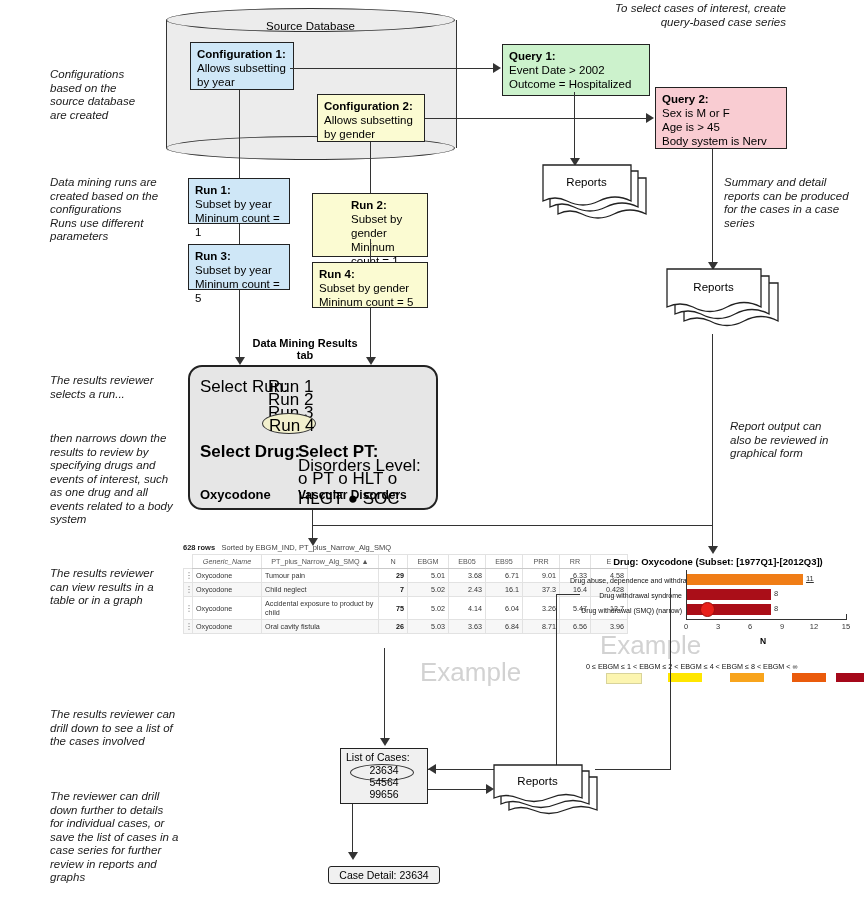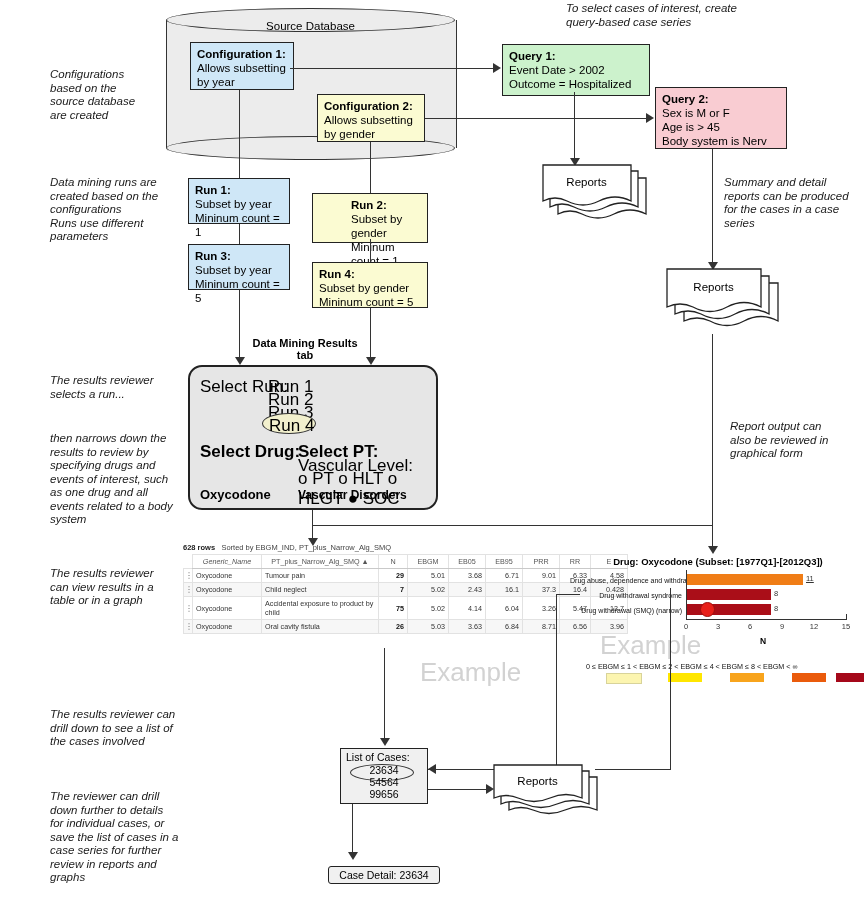--- a/index.html
+++ b/index.html
@@ -6,7 +6,7 @@
   body{width:864px;height:898px;position:relative;font-family:"Liberation Sans",sans-serif;color:#000;overflow:hidden;}
   .abs{position:absolute;}
   .note{font-style:italic;font-size:11.5px;line-height:13.5px;color:#1a1a1a;}
-  .note.c{text-align:left;}
+  .note.c{text-align:right;}
 
   
   #db-cyl{left:166px;top:8px;width:291px;height:152px;}

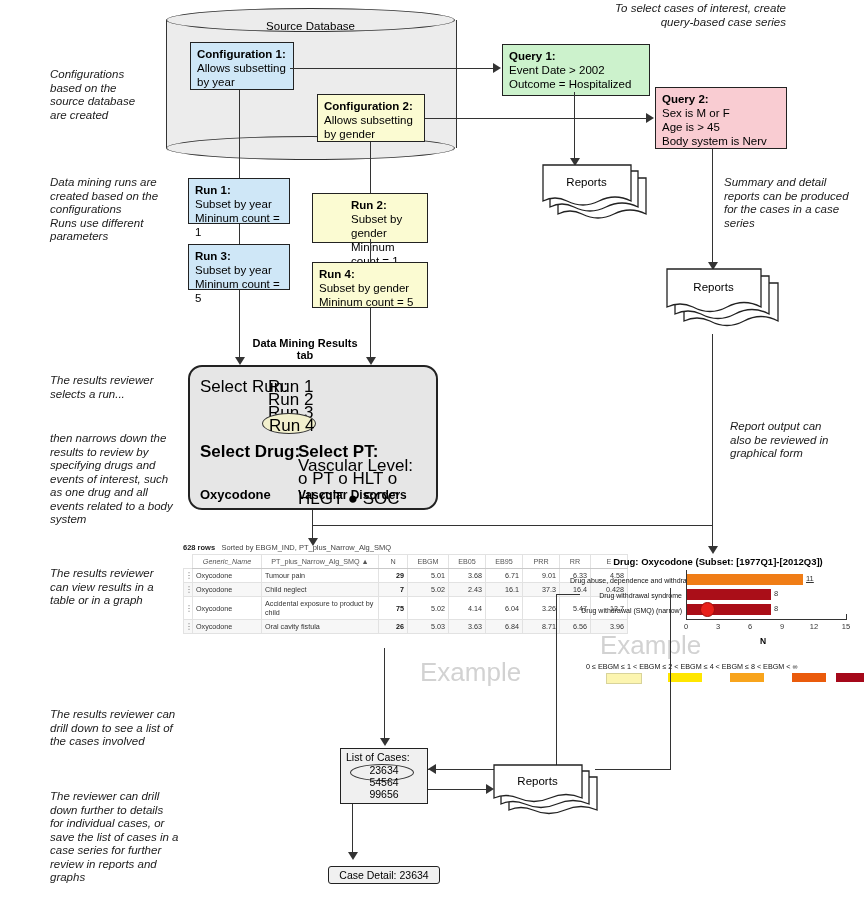--- a/index.html
+++ b/index.html
@@ -200,7 +200,7 @@
   <span>Subset by year</span><br>
   <span>Mininum count = 1</span>
 </div>
-<div class="box yellow" style="left:312px;top:193px;width:116px;height:50px;padding-left:38px;">
+<div class="box yellow" style="left:312px;top:193px;width:116px;height:64px;padding-left:38px;">
   <b>Run 2:</b><br>
   <span>Subset by gender</span><br>
   <span>Mininum count = 1</span>

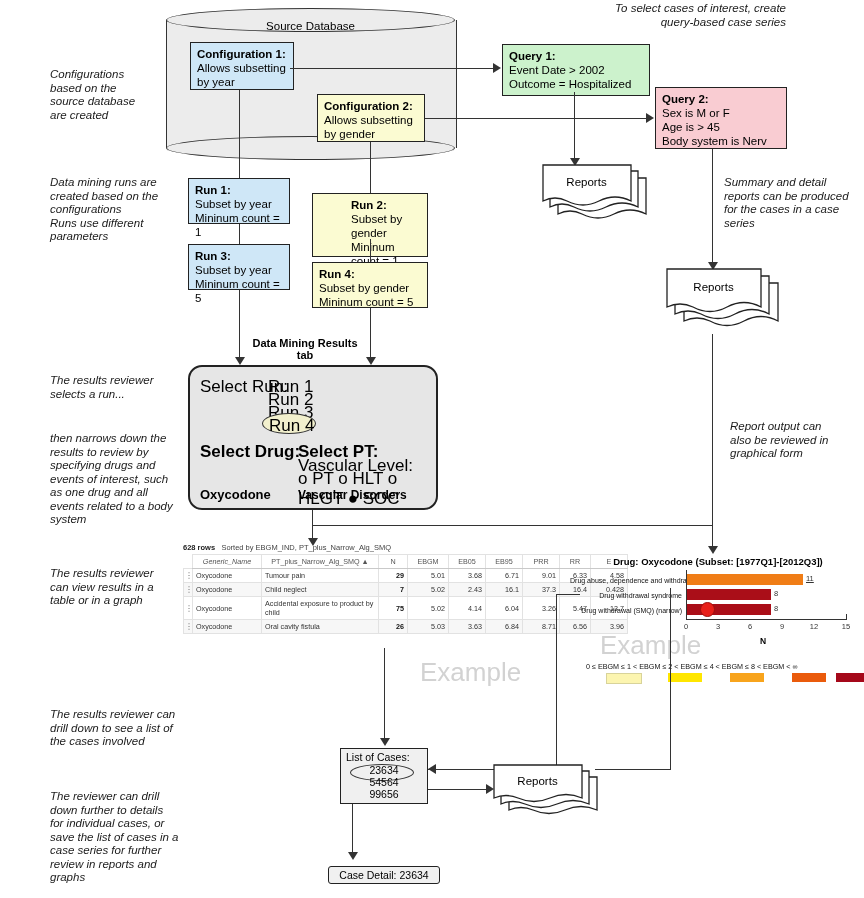--- a/index.html
+++ b/index.html
@@ -237,7 +237,7 @@
 
   <div class="rowlbl" style="left:10px;top:75px;font-weight:bold;">Select Drug:</div>
   <div class="rowlbl" style="left:108px;top:75px;font-weight:bold;">Select PT:</div>
-  <div class="rowlbl" style="left:108px;top:89px;">Vascular Level:</div>
+  <div class="rowlbl" style="left:108px;top:89px;">Disorders Level:</div>
   <div class="rowlbl" style="left:108px;top:102px;">o PT o HLT o HLGT ● SOC</div>
   <div class="rowlbl" style="left:10px;top:120px;font-weight:bold;font-size:13px;">Oxycodone</div>
   <div class="rowlbl" style="left:108px;top:121px;font-weight:bold;font-size:12px;">Vascular Disorders</div>

